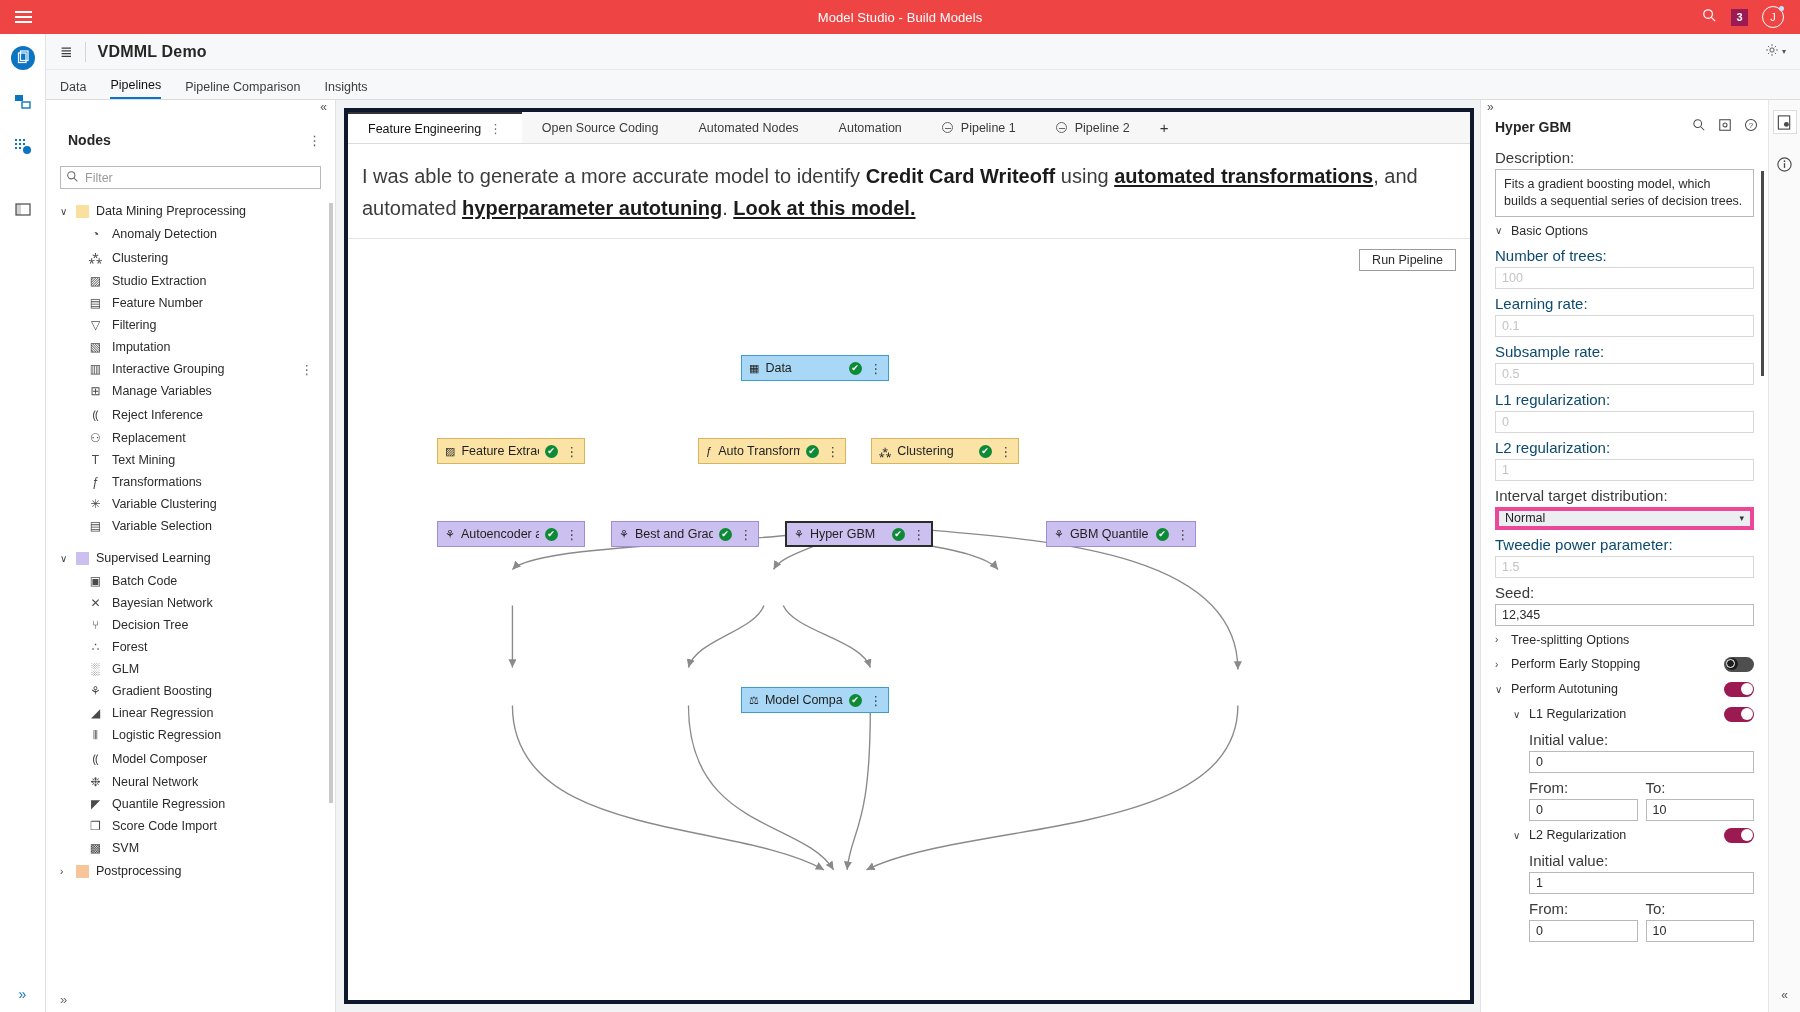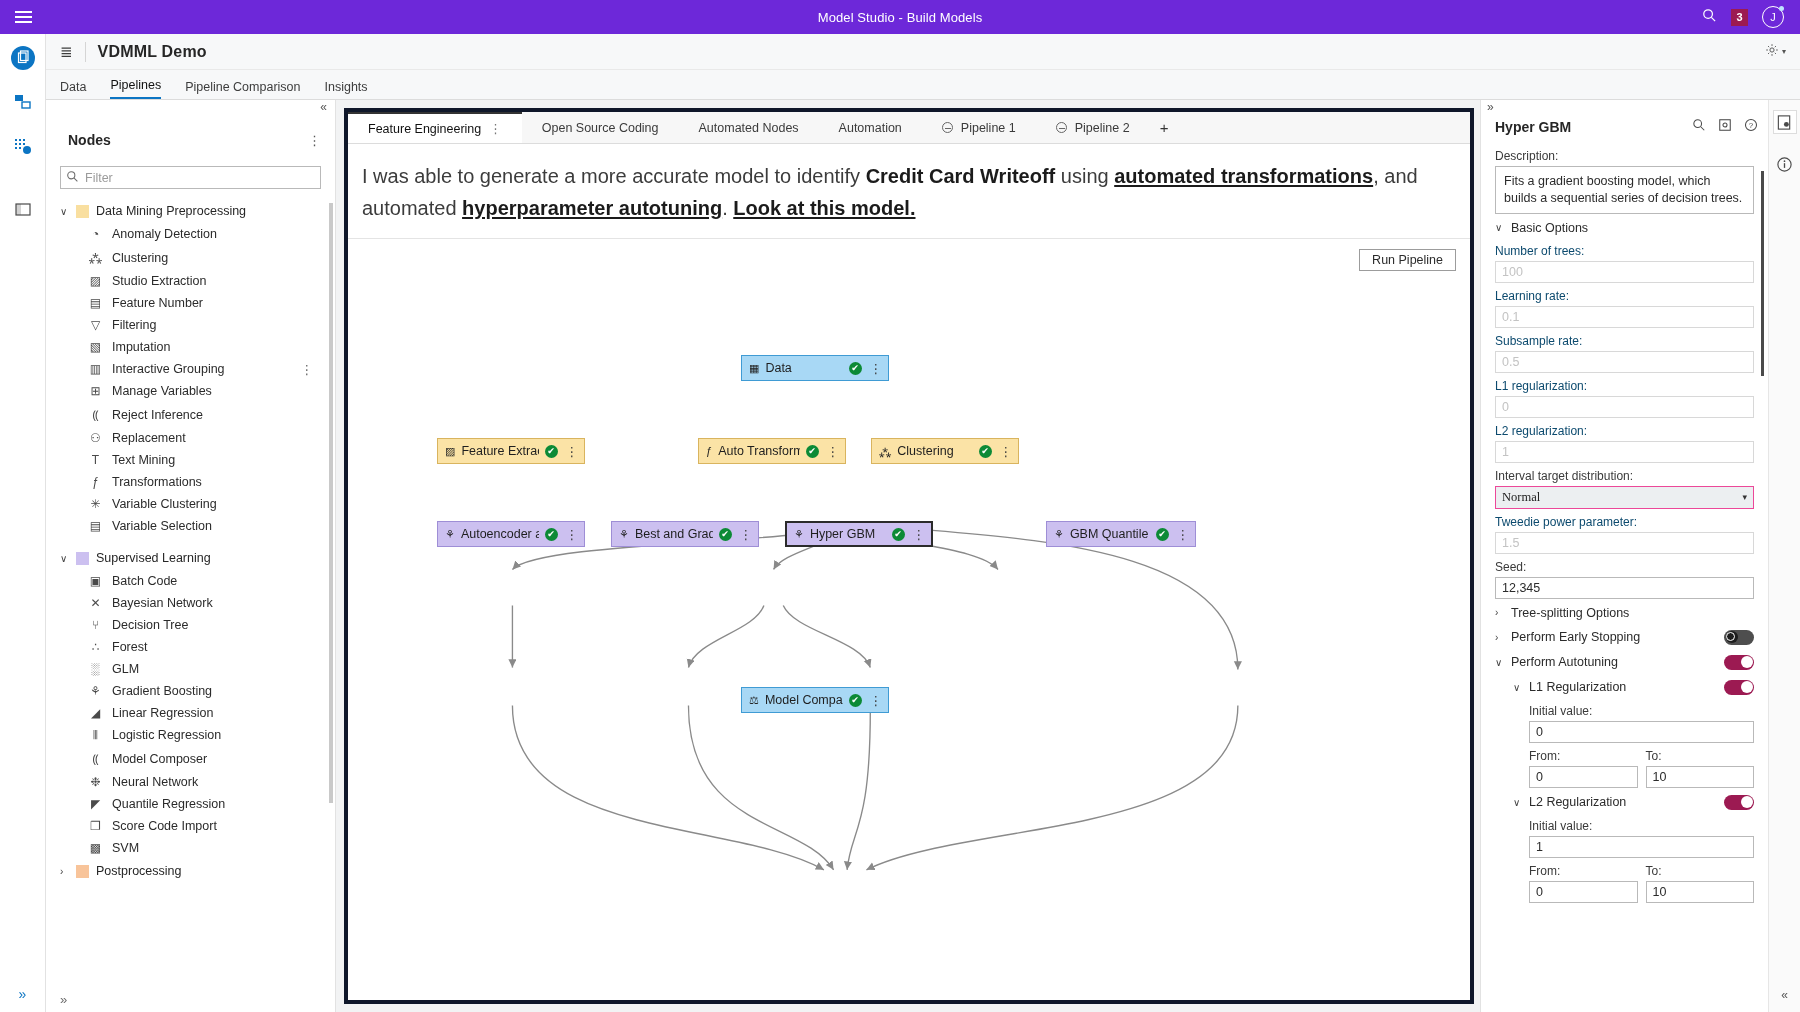--- a/index.html
+++ b/index.html
@@ -12,7 +12,7 @@
 
   
   .topbar{
-    height:34px; background:#6d28d9; color:#fff;
+    height:34px; background:#ef4444; color:#fff;
     display:flex; align-items:center; position:relative;
   }
   .hamburger{ width:46px; display:flex; flex-direction:column; align-items:center; justify-content:center; gap:3px; cursor:pointer; }

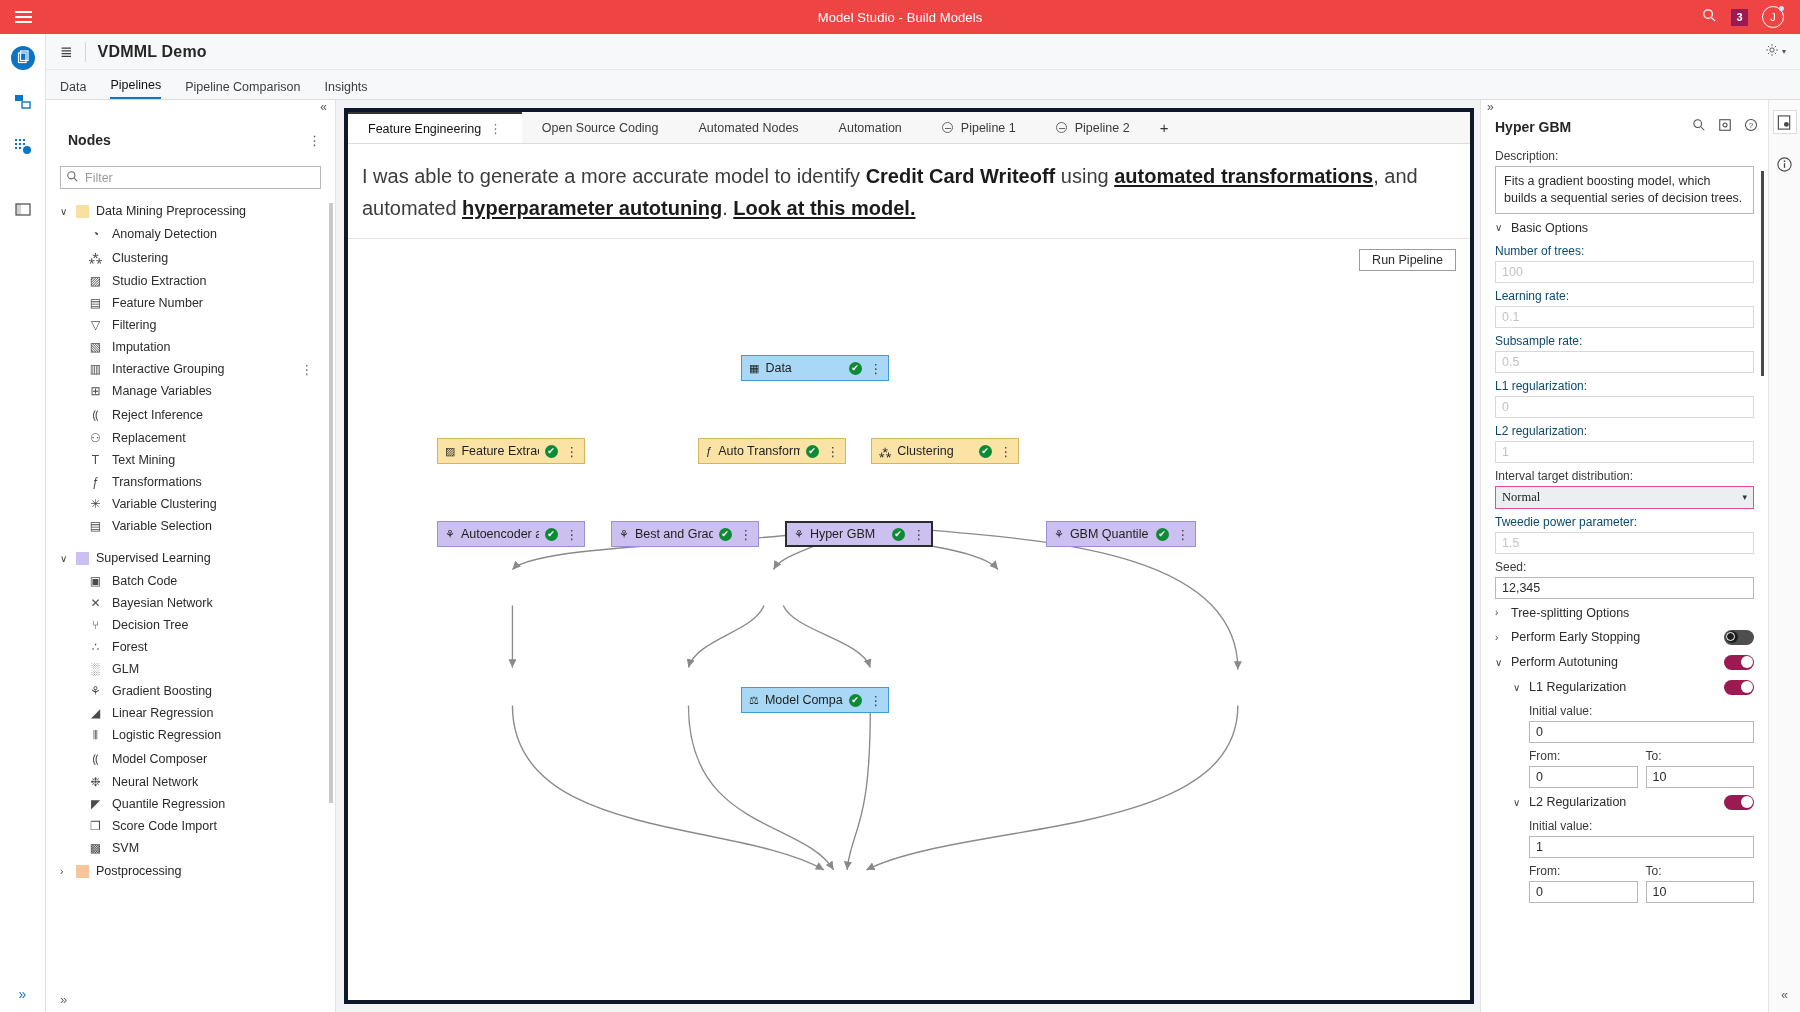--- a/index.html
+++ b/index.html
@@ -145,7 +145,7 @@
   .prop-hdr .acts{ margin-left:auto; display:flex; gap:12px; color:#4a4a4a; }
   .prop-body{ flex:1; overflow:hidden; padding:0 14px 0 14px; position:relative; }
   .pb-scroll{ position:absolute; right:4px; top:28px; width:3px; height:205px; background:#4a4a4a; }
-  .lbl{ font-size:12px; color:#3a3a3a; margin:6px 0 3px 0; }
+  .lbl{ font-size:15px; color:#3a3a3a; margin:6px 0 3px 0; }
   .lbl.dis{ color:#0c4a6e; }
   .txtbox{
     border:1px solid #b9b9b9; padding:6px 8px; font-size:12.5px; line-height:1.35; color:#2b2b2b;

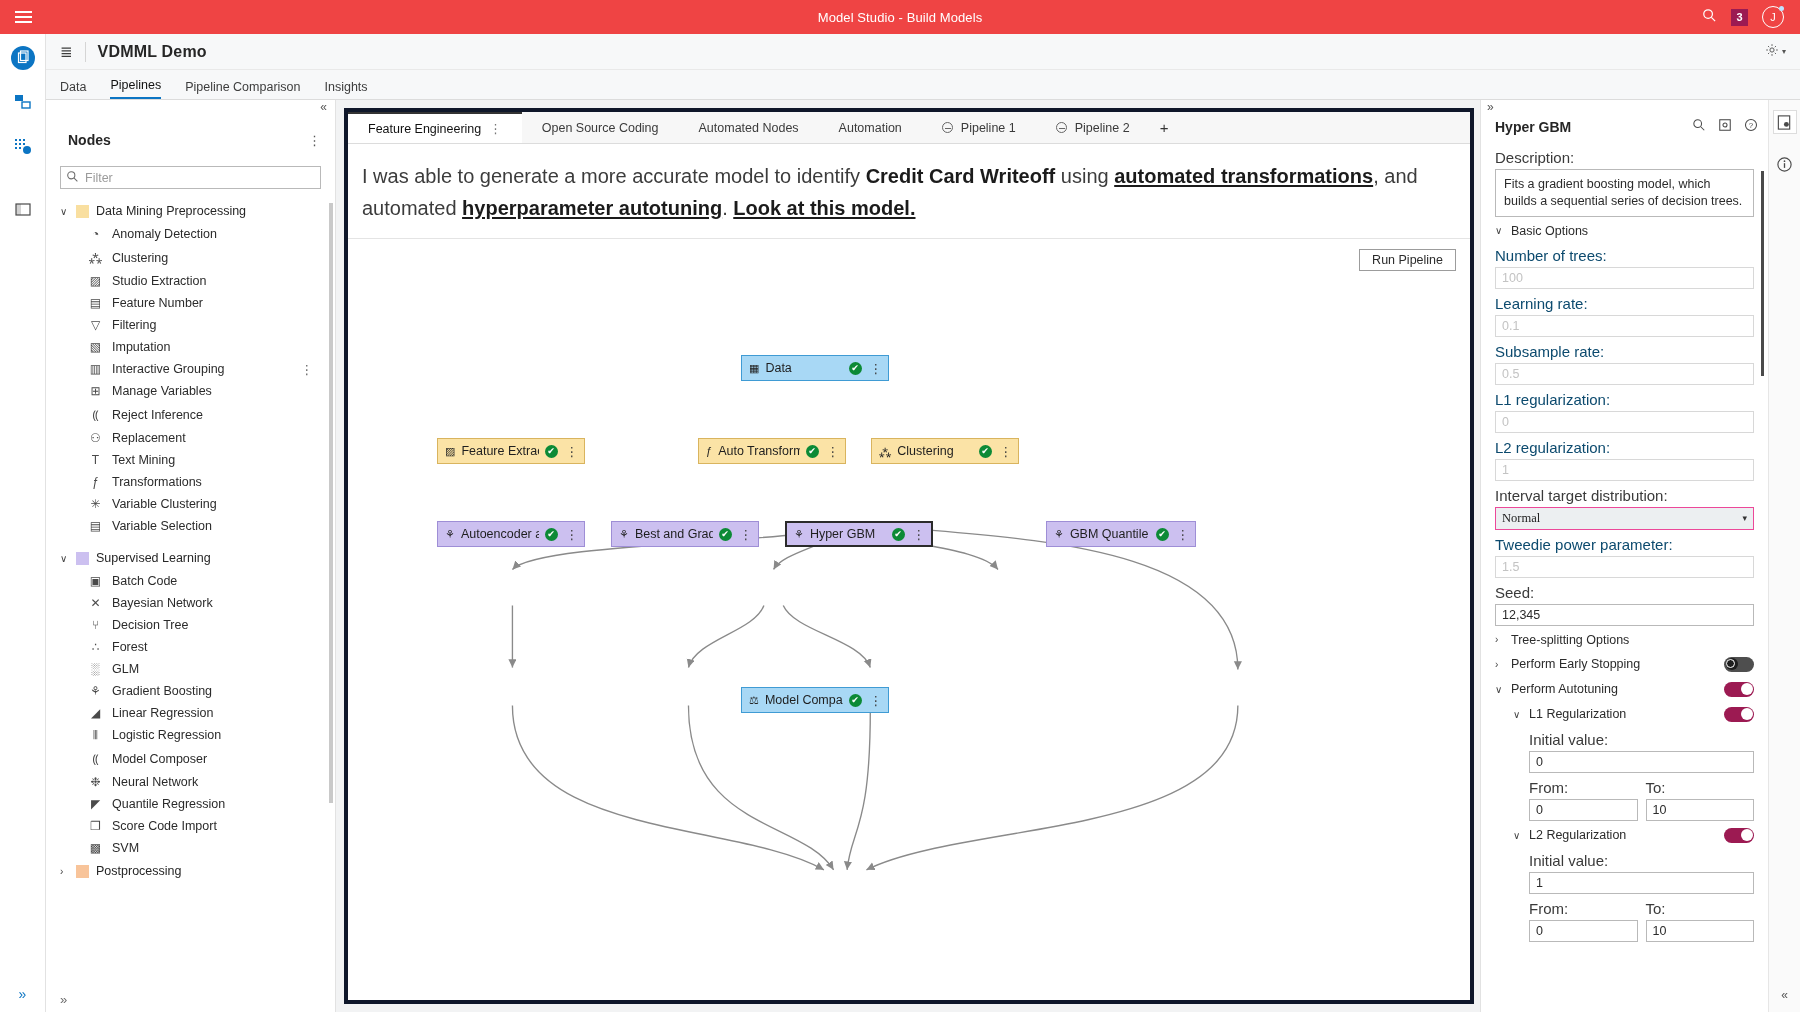--- a/index.html
+++ b/index.html
@@ -156,8 +156,8 @@
   }
   .inp.dis{ color:#c3c3c3; border-color:#d8d8d8; }
   .selbox{
-    width:100%; height:23px; border:1px solid #ec4899; background:#eceff1;
-    display:flex; align-items:center; padding:0 6px; font-size:12.5px; color:#222;font-family:Liberation Serif, serif;
+    width:100%; height:23px; border:4px solid #ec4899; background:#eceff1;
+    display:flex; align-items:center; padding:0 6px; font-size:12.5px; color:#222;
   }
   .selbox .cv{ margin-left:auto; font-size:9px; color:#333; }
   .secrow{ display:flex; align-items:center; gap:7px; padding:7px 0 3px 0; font-size:12.5px; color:#2b2b2b; cursor:pointer;}

